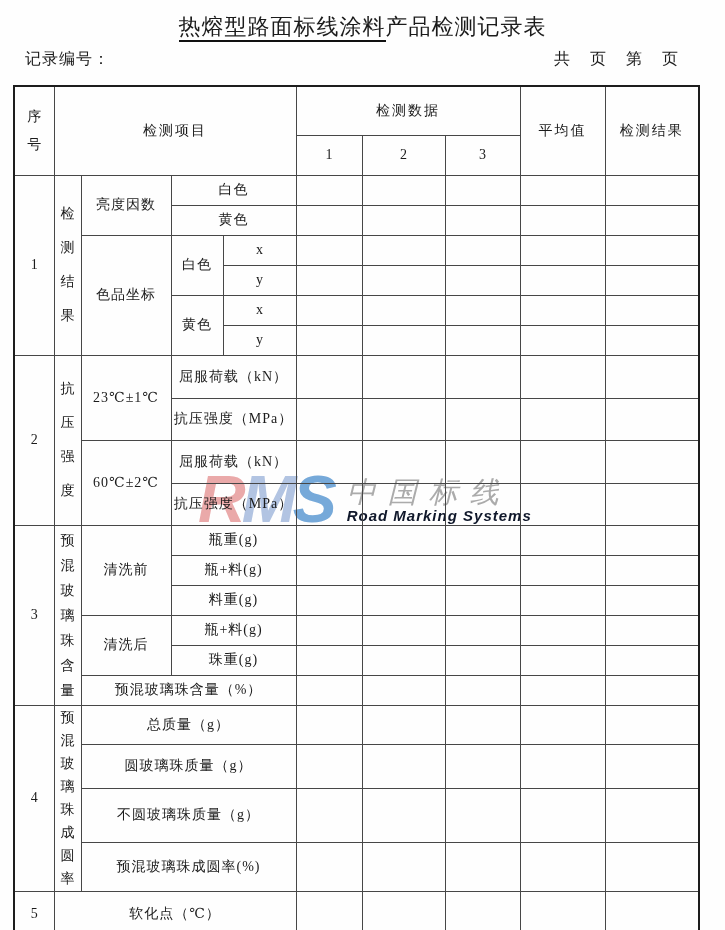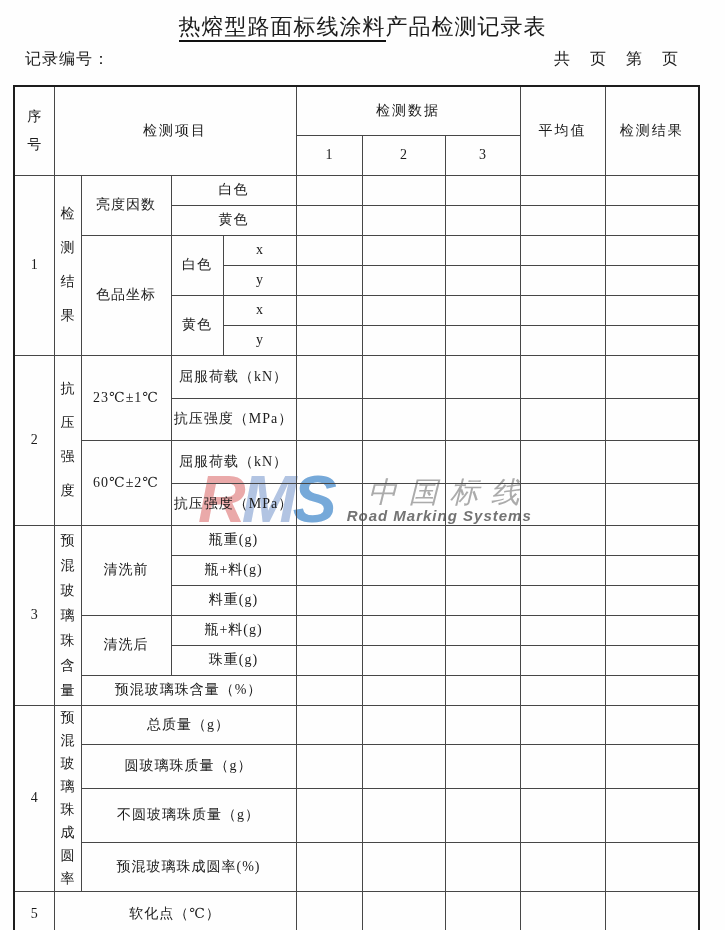--- a/index.html
+++ b/index.html
@@ -47,7 +47,6 @@
   .wm-cn {
     font-size:29px; line-height:32px; letter-spacing:12px;
     font-style:italic;
-    text-align:right;
   }
   .wm-en {
     font-family:"Liberation Sans","DejaVu Sans",sans-serif;

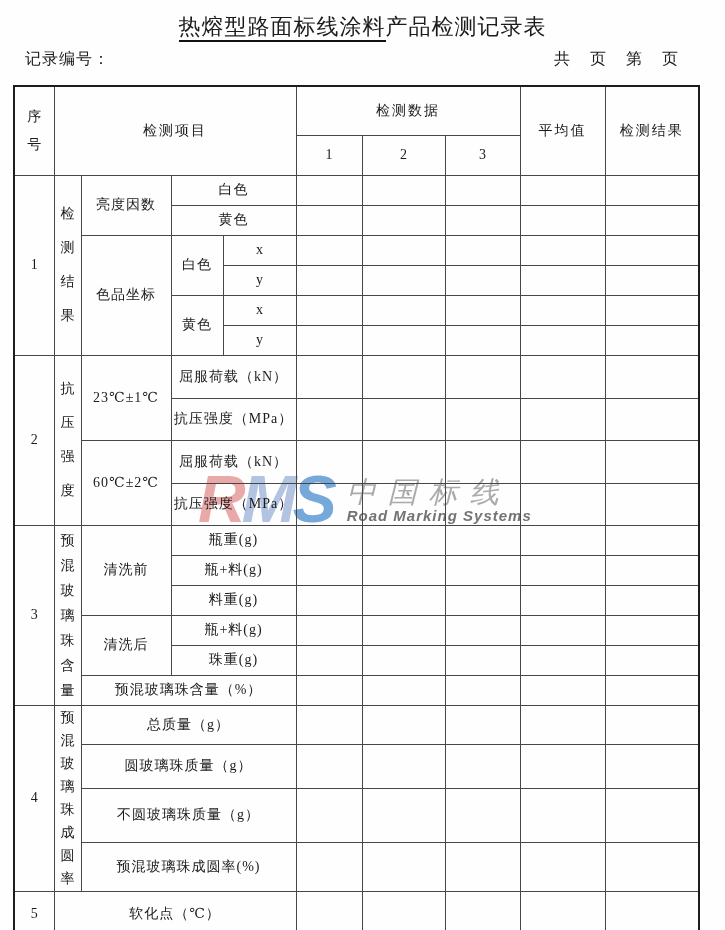--- a/index.html
+++ b/index.html
@@ -106,7 +106,7 @@
     <span class="wm-letters"><span id="wm-r" style="color: rgb(234, 169, 169);">R</span><span id="wm-m" style="color: rgb(178, 196, 226);">M</span><span id="wm-s" style="color: rgb(118, 169, 217);">S</span></span>
     <span class="wm-right">
       <div class="wm-cn" id="wm-cn" style="color: rgb(171, 171, 171);">中国标线</div>
-      <div class="wm-en" id="wm-en" style="color: #737373;">Road Marking Systems</div>
+      <div class="wm-en" id="wm-en" style="color: #0f172a;">Road Marking Systems</div>
     </span>
   </div>
 

